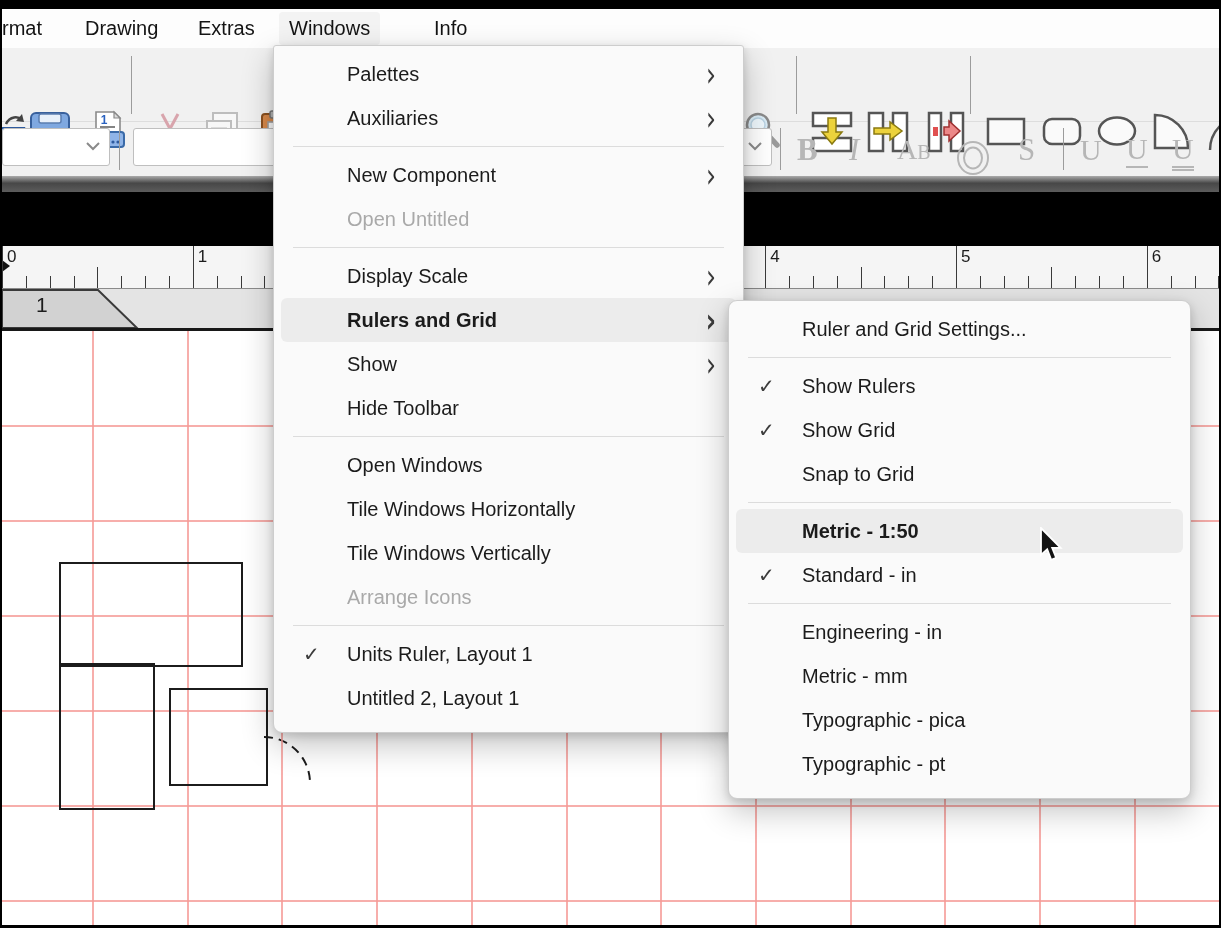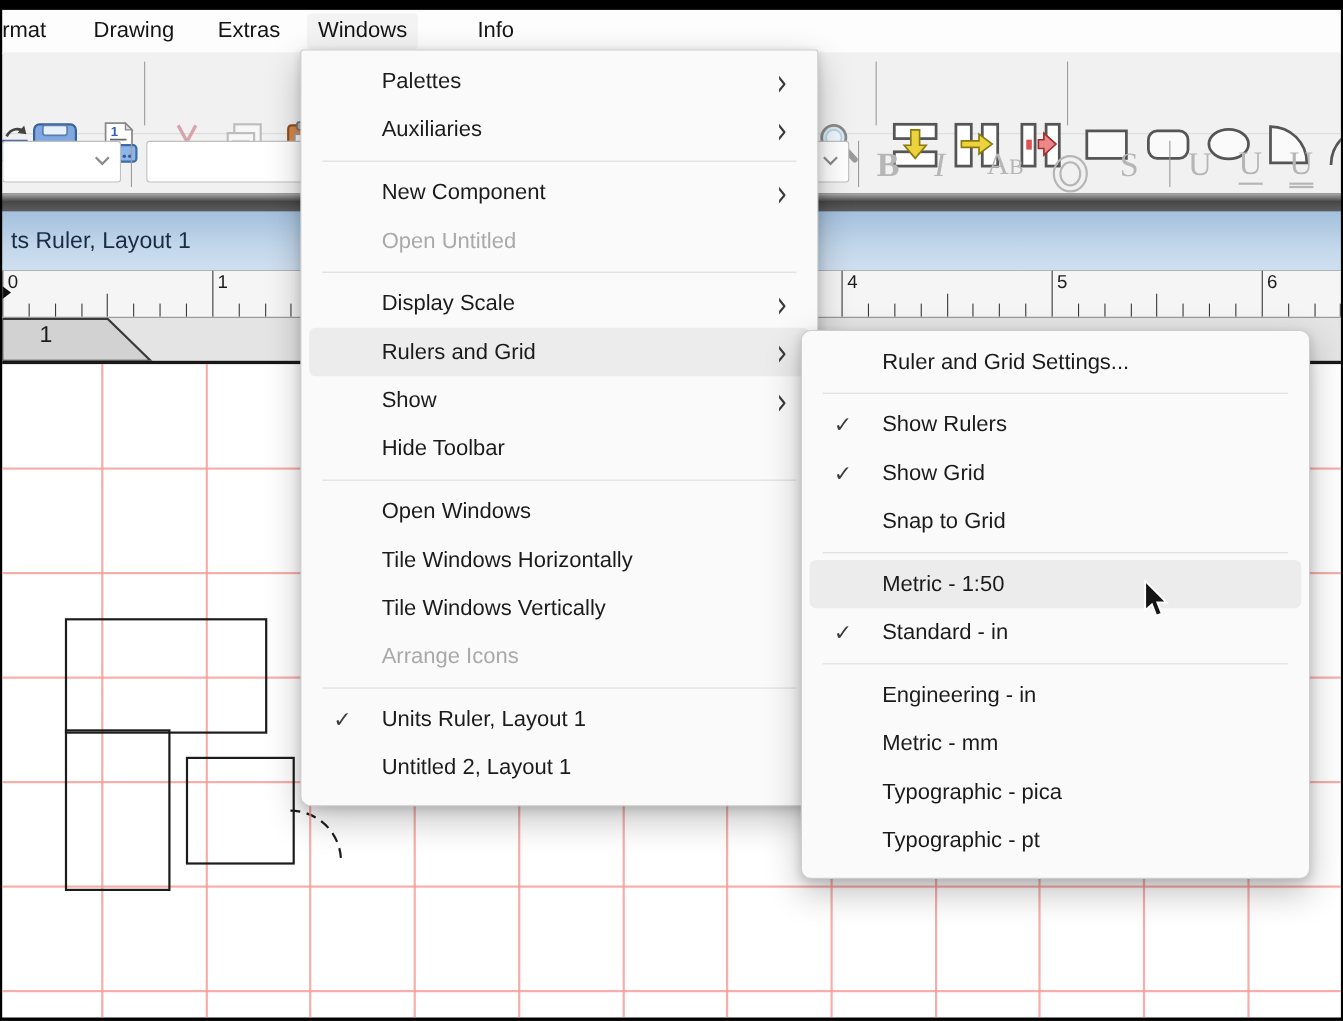--- a/index.html
+++ b/index.html
@@ -185,9 +185,6 @@
   </div>
 
   <div id="winedge"></div>
-  <div id="titlebar">
-    <span class="t">ts Ruler, Layout 1</span>
-  </div>
 
   <div id="ruler">
     <div id="ruler-marker"></div>

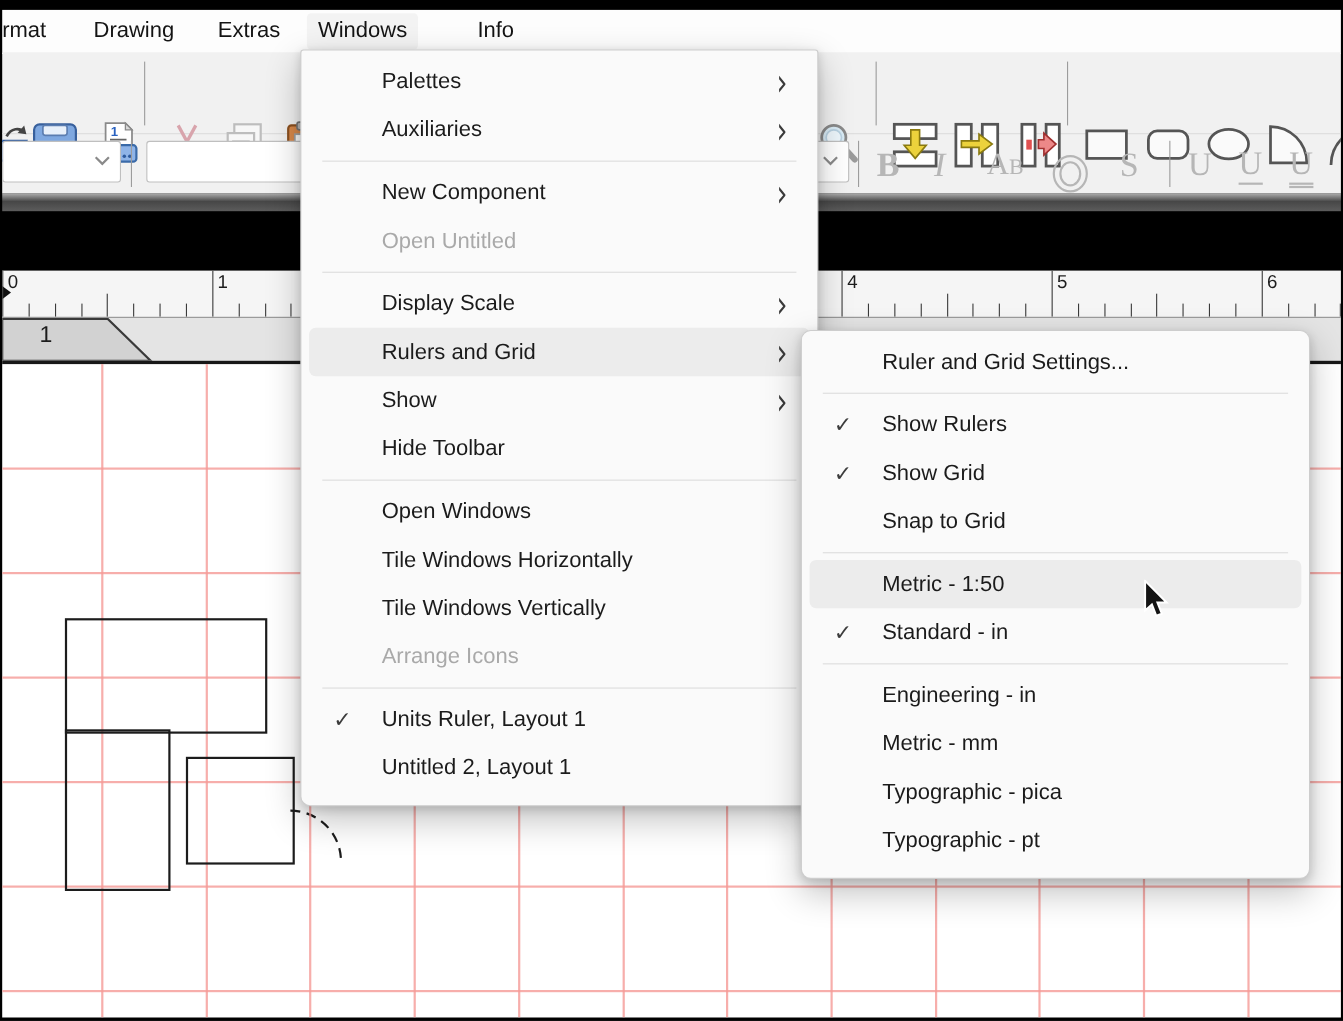--- a/index.html
+++ b/index.html
@@ -56,7 +56,7 @@
   .mi .lbl{padding-left:66px;white-space:nowrap;}
   .mi .arr{position:absolute;right:20px;font-size:25px;color:#3a3a3a;transform:scaleY(1.35);font-family:"DejaVu Sans",sans-serif;}
   .mi.dis{color:#a9a9a9;}
-  .mi.hl{background:#ececec;}
+  .mi.hl{background:#ececec;font-weight:bold;}
   .msep{height:1px;background:#dcdcdc;margin:6px 12px;}
 
   #cursor{position:absolute;left:1038px;top:527px;z-index:100;}

